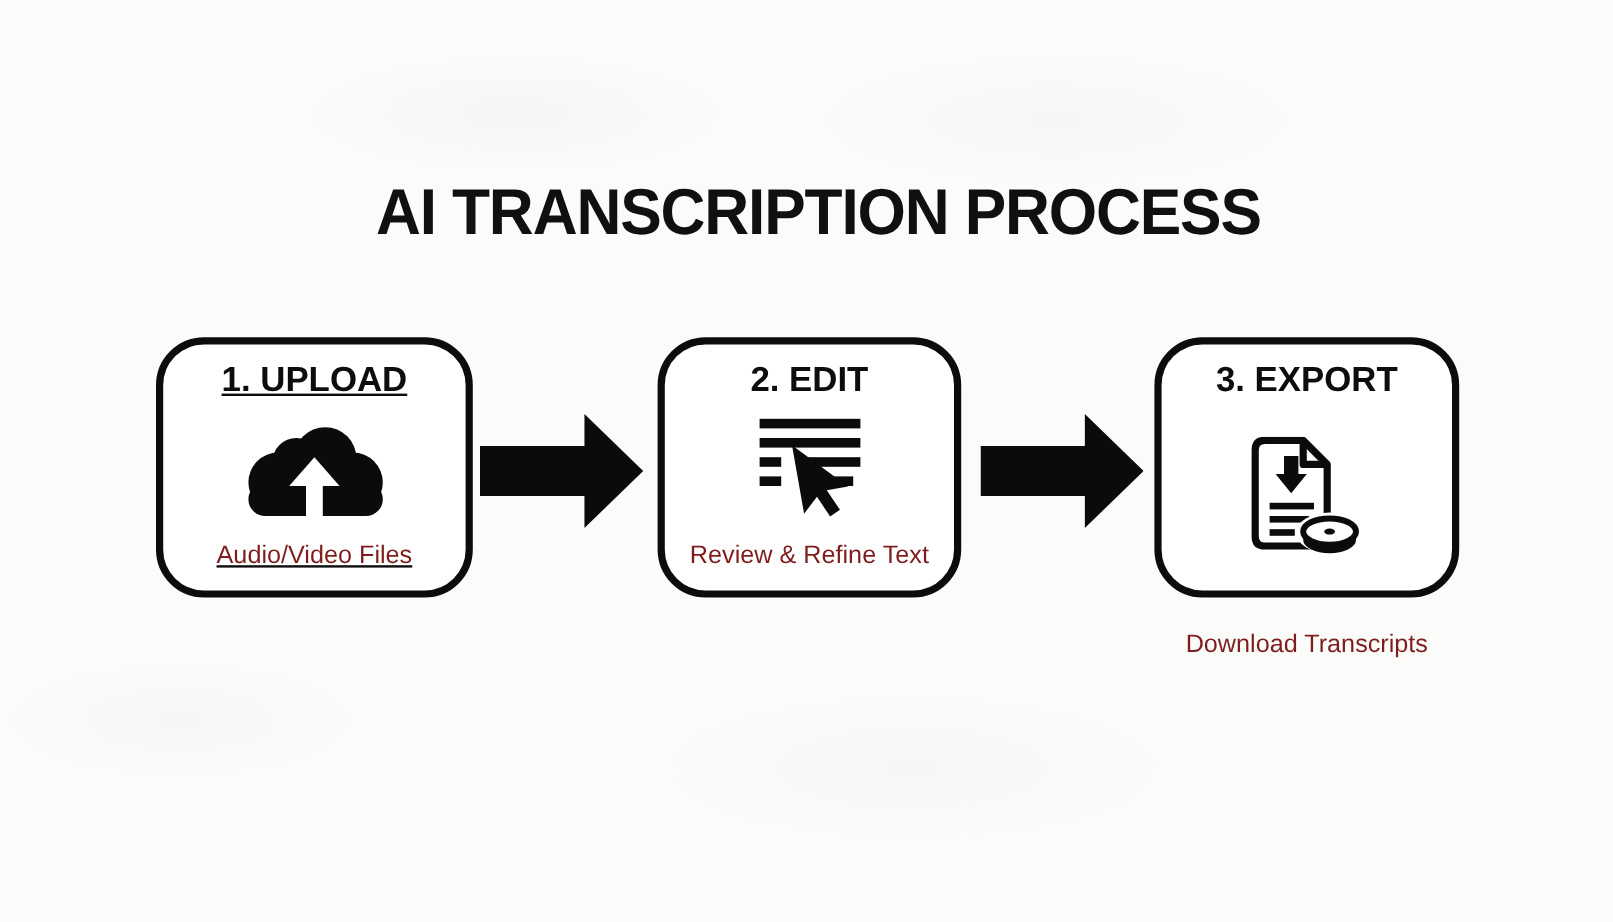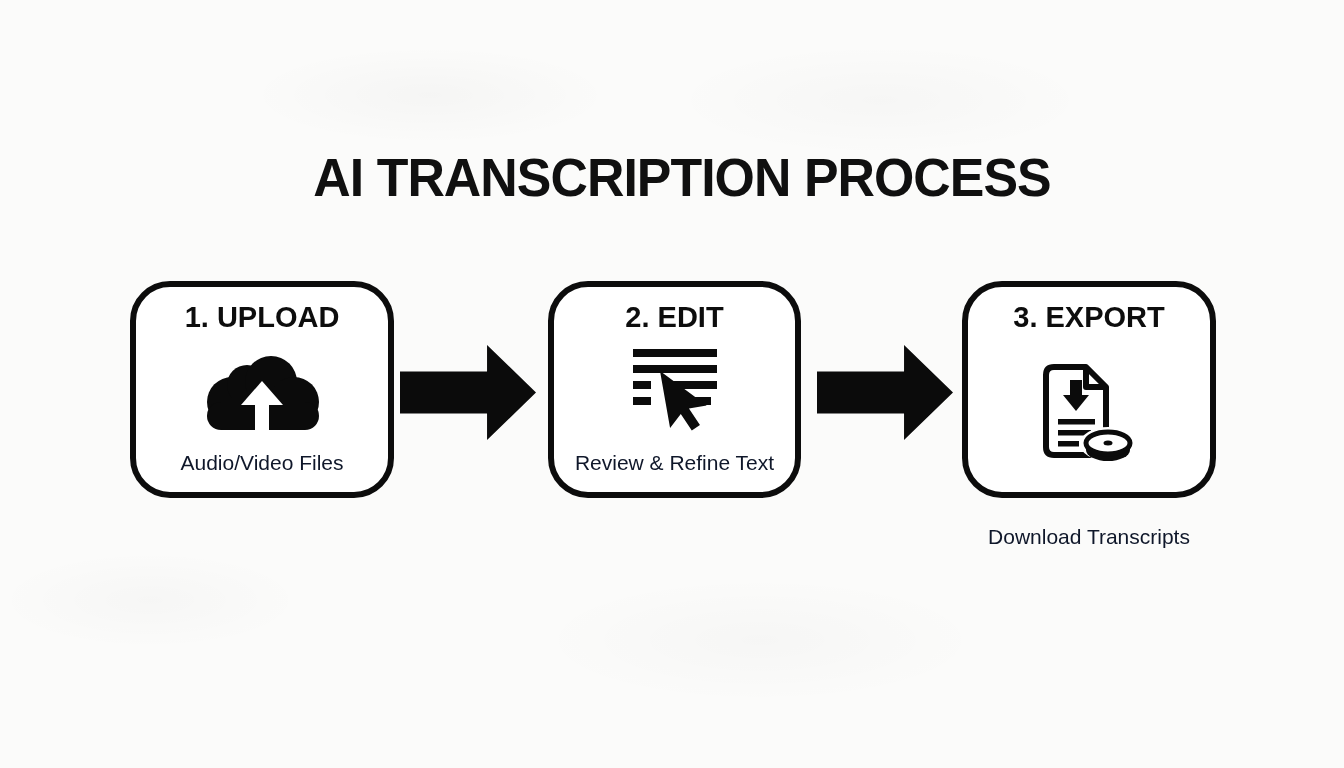--- a/index.html
+++ b/index.html
@@ -45,7 +45,7 @@
     flex-direction: column;
     align-items: center;
   }
-  .step1 { left: 130px; width: 264px; }
+  .step1 { left: 130px; width: 264px; text-decoration: underline; }
   .step2 { left: 548px; width: 253px; }
   .step3 { left: 962px; width: 254px; gap: 30px; }
 

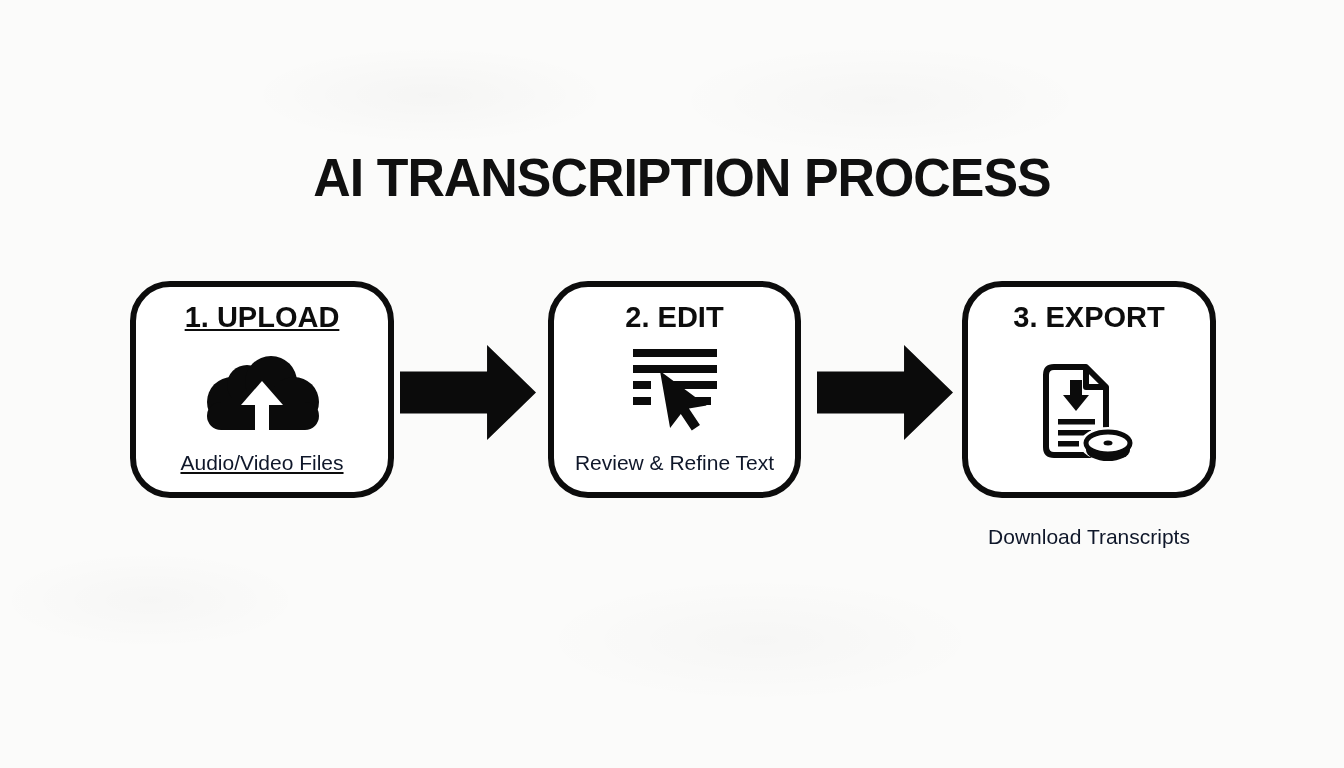--- a/index.html
+++ b/index.html
@@ -70,7 +70,7 @@
     margin-bottom: 17px;
     font-size: 21px;
     line-height: 1.2;
-    color: #0f172a;
+    color: #7f1d1d;
     white-space: nowrap;
   }
 

